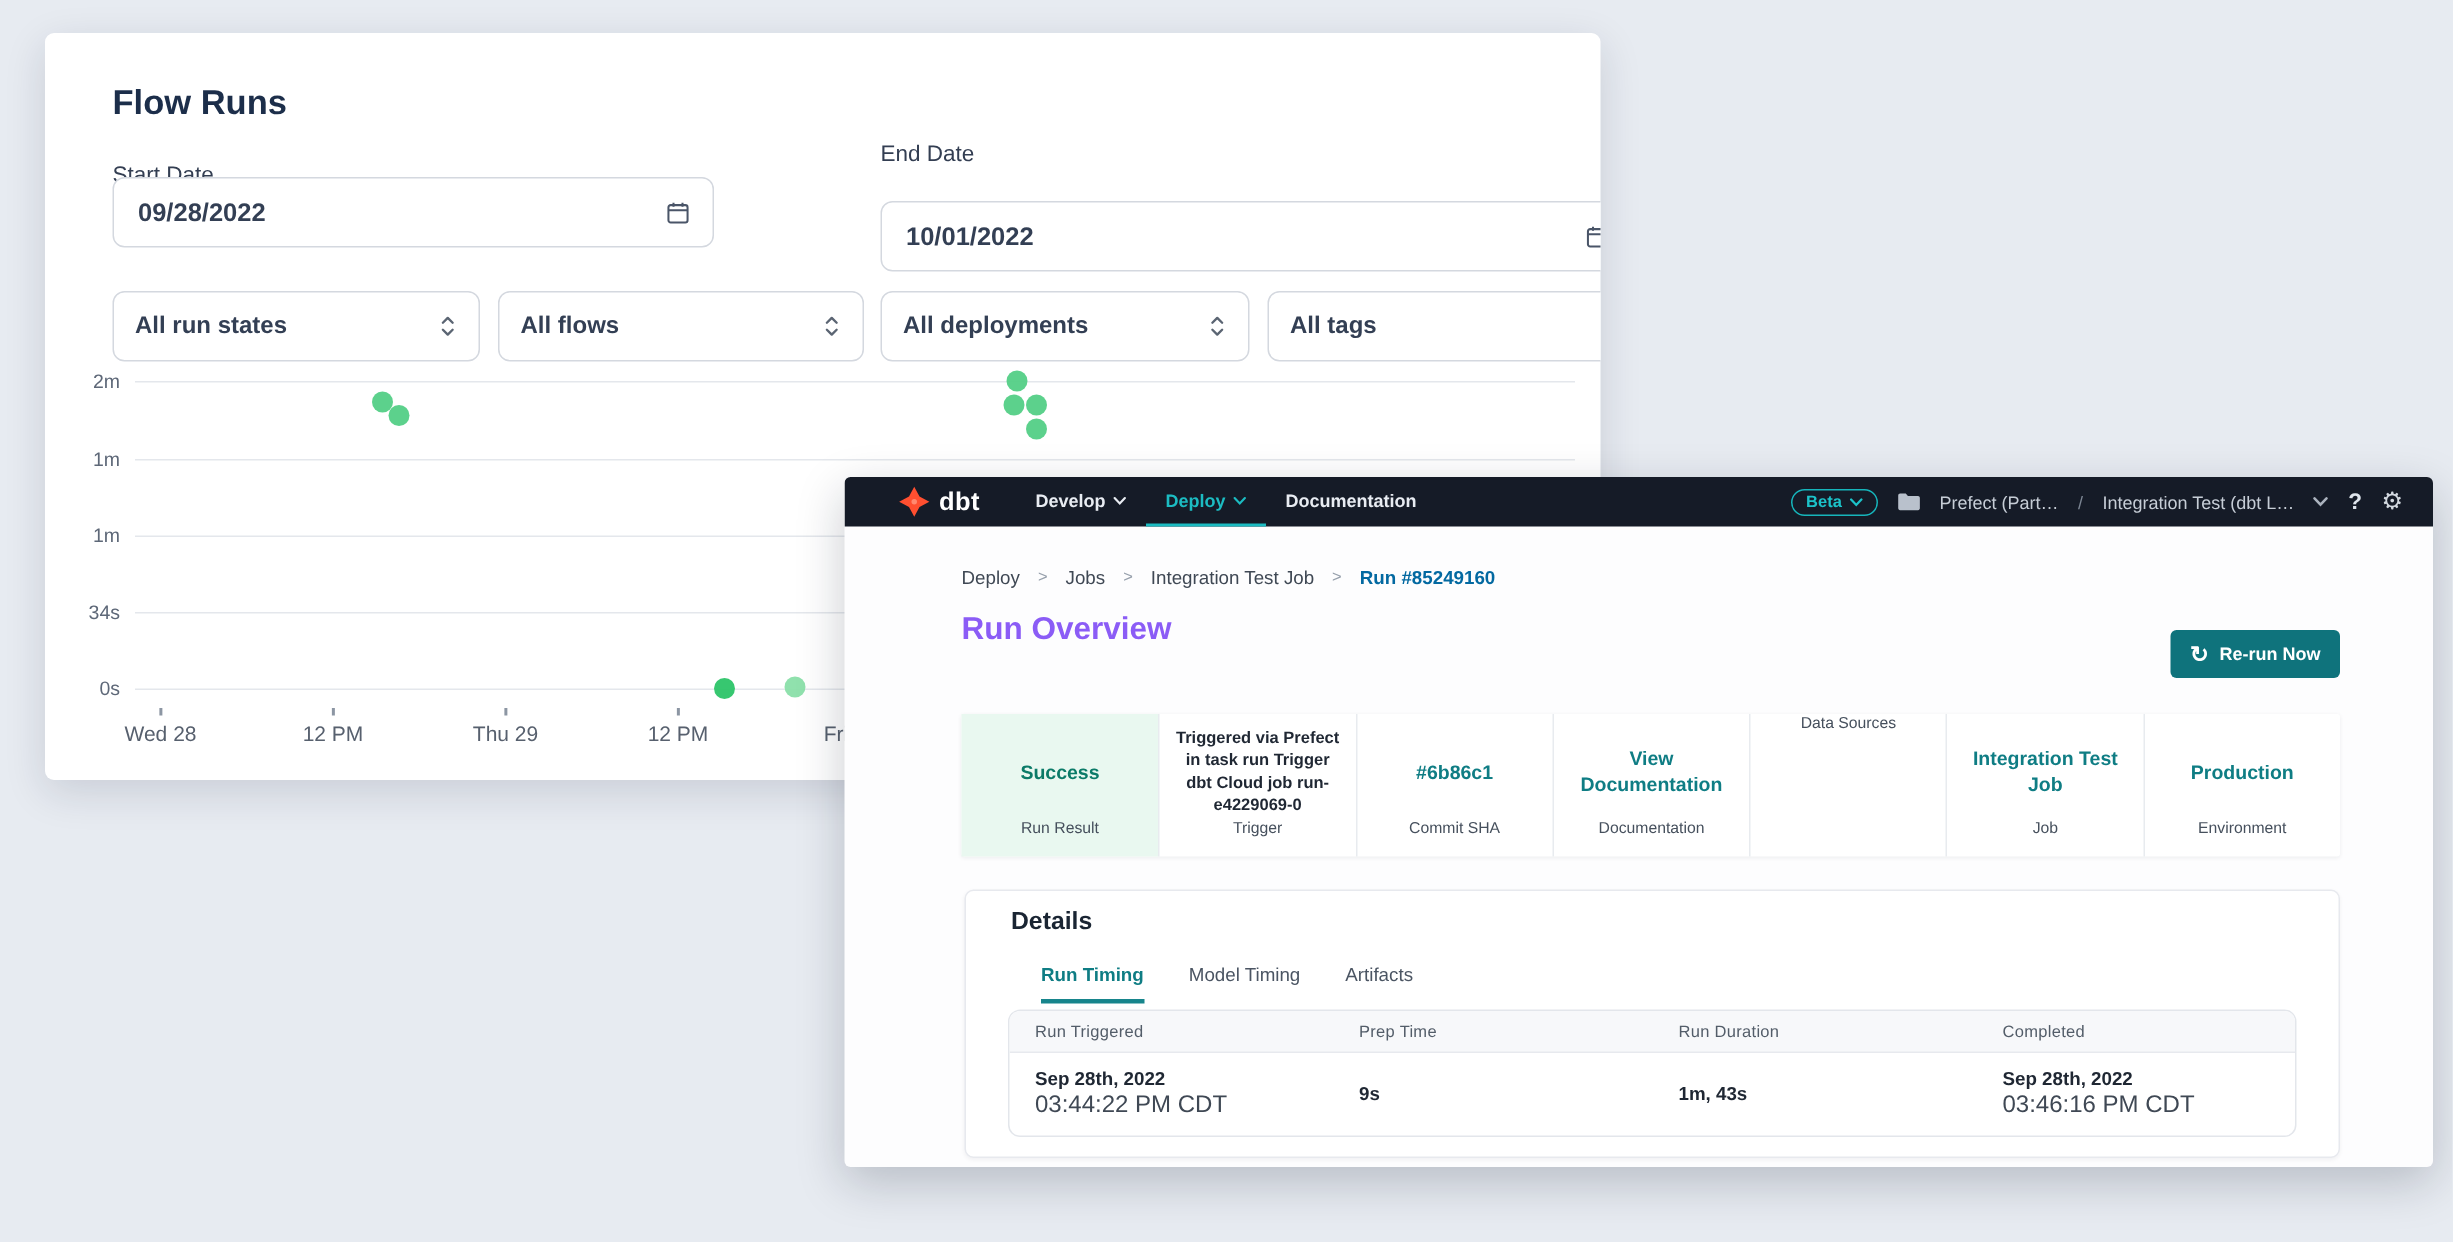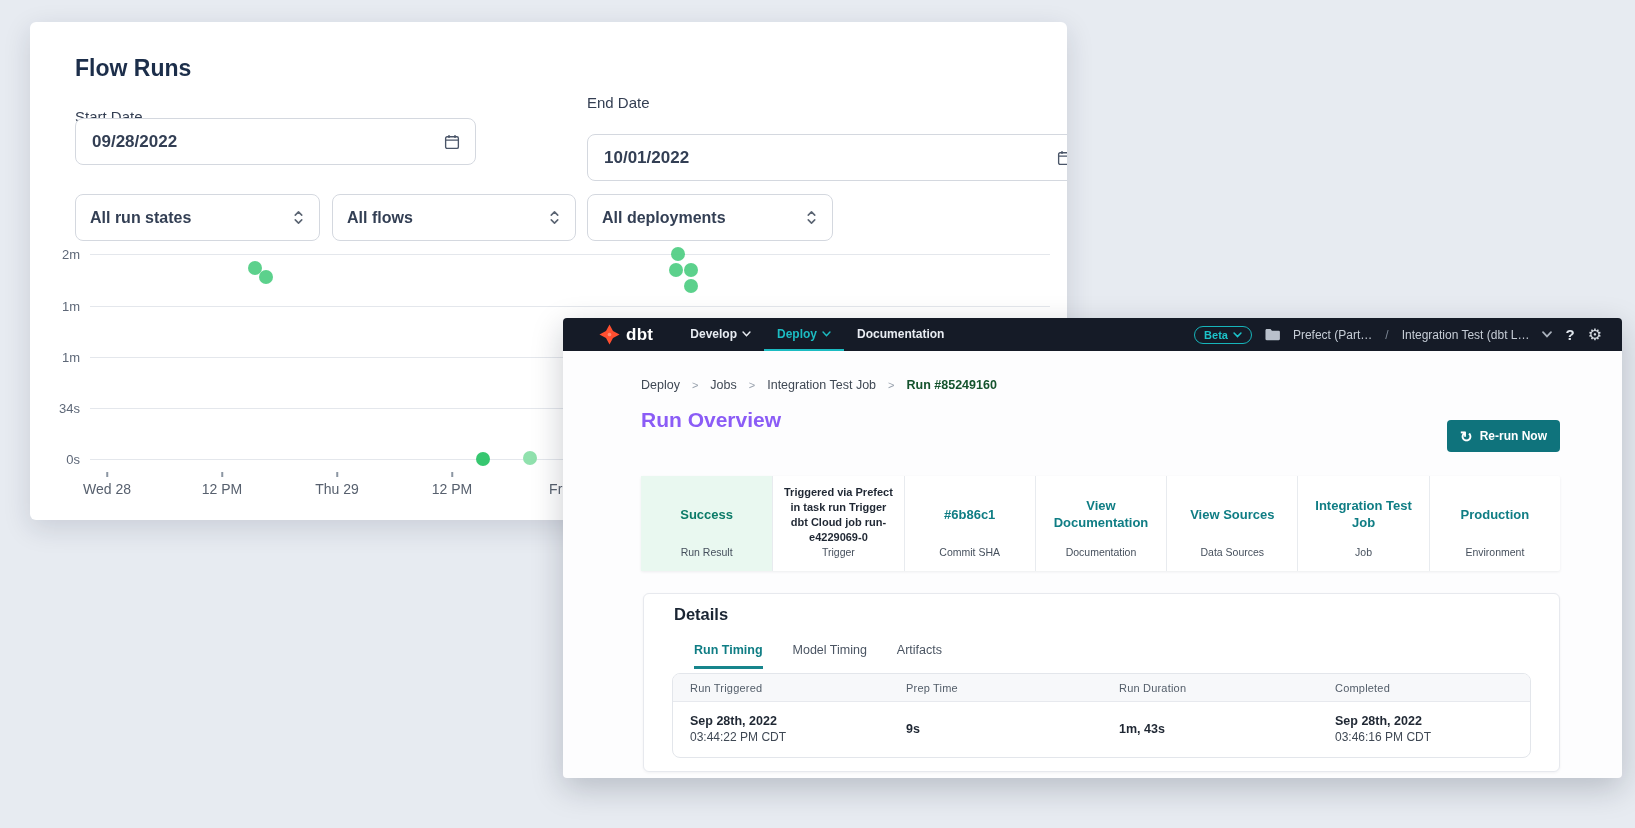--- a/index.html
+++ b/index.html
@@ -133,6 +133,9 @@
             <path d="M3.5 11.5 L7 15 L10.5 11.5"></path>
           </svg>
       </span>
+    </div>
+    <div class="pf-select" style="left:815px;top:172px;width:244px;height:47px;">
+      <span>All tags</span>
     </div>
 
     <div id="chart">

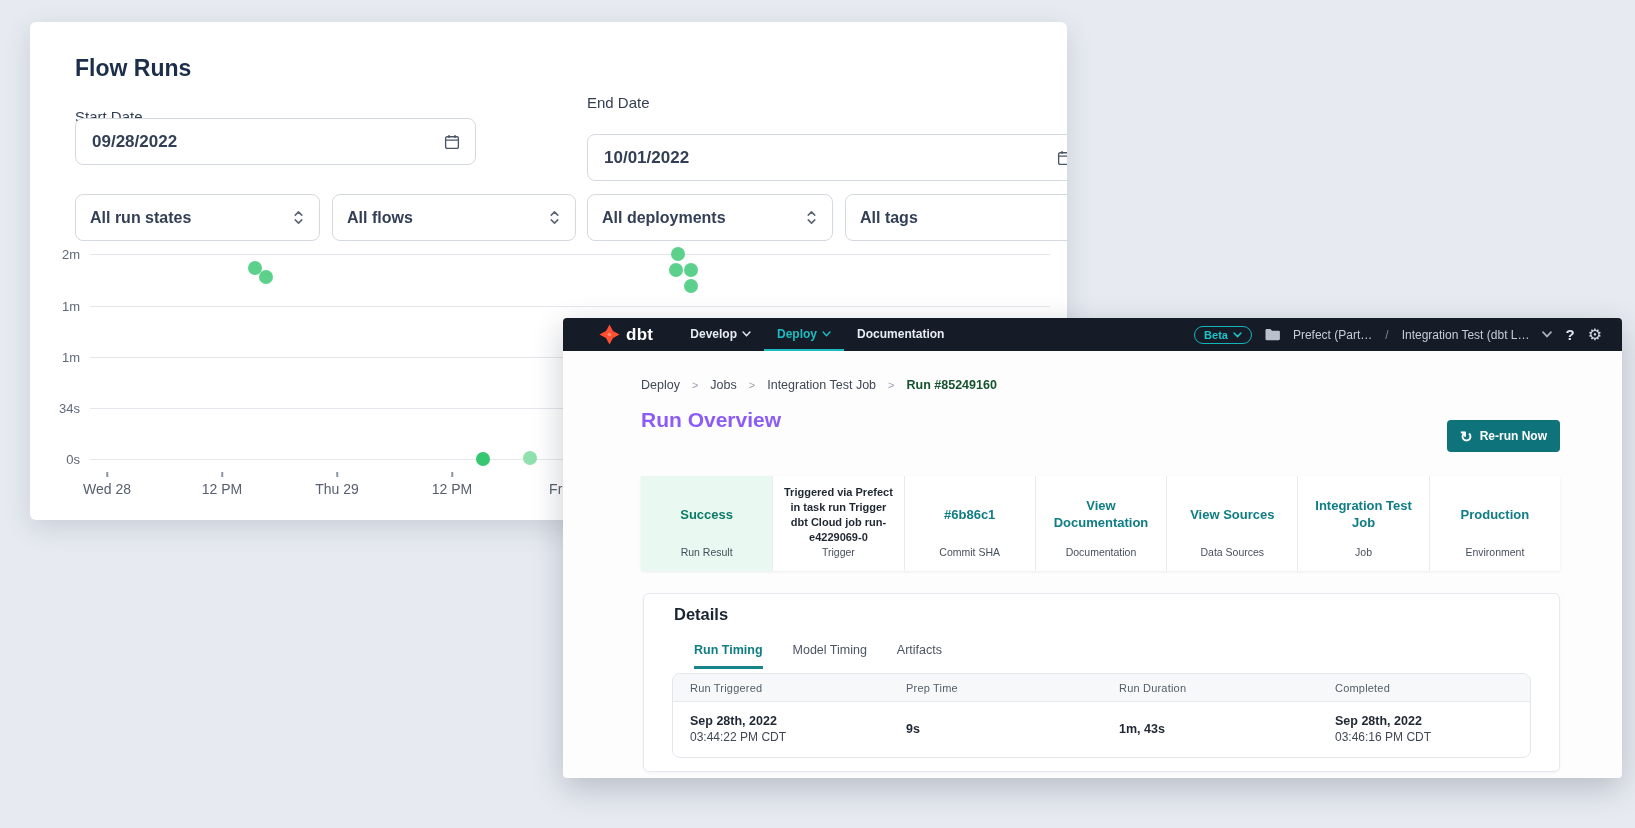--- a/index.html
+++ b/index.html
@@ -41,7 +41,7 @@
   
   .crumbs{position:absolute;left:78px;top:60px;display:flex;align-items:center;gap:12px;font-size:12.5px;color:#3f4854;}
   .crumb{cursor:pointer;}
-  .crumb.last{font-weight:bold;color:#14532d;}
+  .crumb.last{font-weight:bold;color:#0369a1;}
   .crumb-sep{color:#97a0ac;font-size:11px;}
   .run-title{position:absolute;left:78px;top:90px;margin:0;font-size:21px;font-weight:bold;color:#8b5cf6;}
   .rerun-btn{position:absolute;right:62px;top:102px;height:32px;padding:0 13px;background:#0f737c;color:#fff;

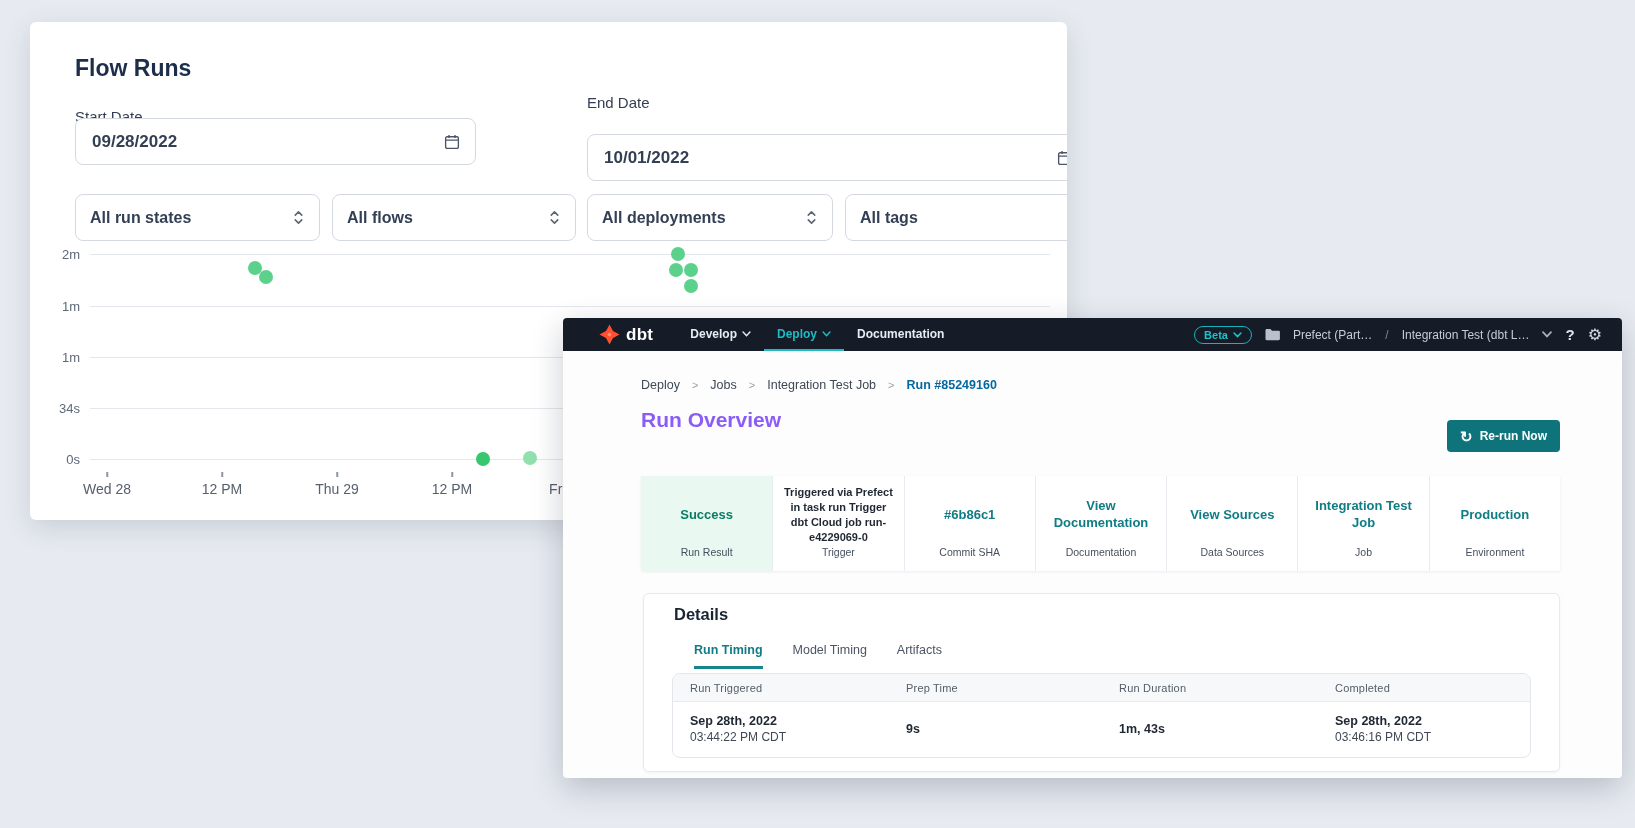--- a/index.html
+++ b/index.html
@@ -251,7 +251,6 @@
           <div class="cell-caption">Documentation</div>
         </div>
         <div class="status-cell">
-          <div class="cell-value">View Sources</div>
           <div class="cell-caption">Data Sources</div>
         </div>
         <div class="status-cell">

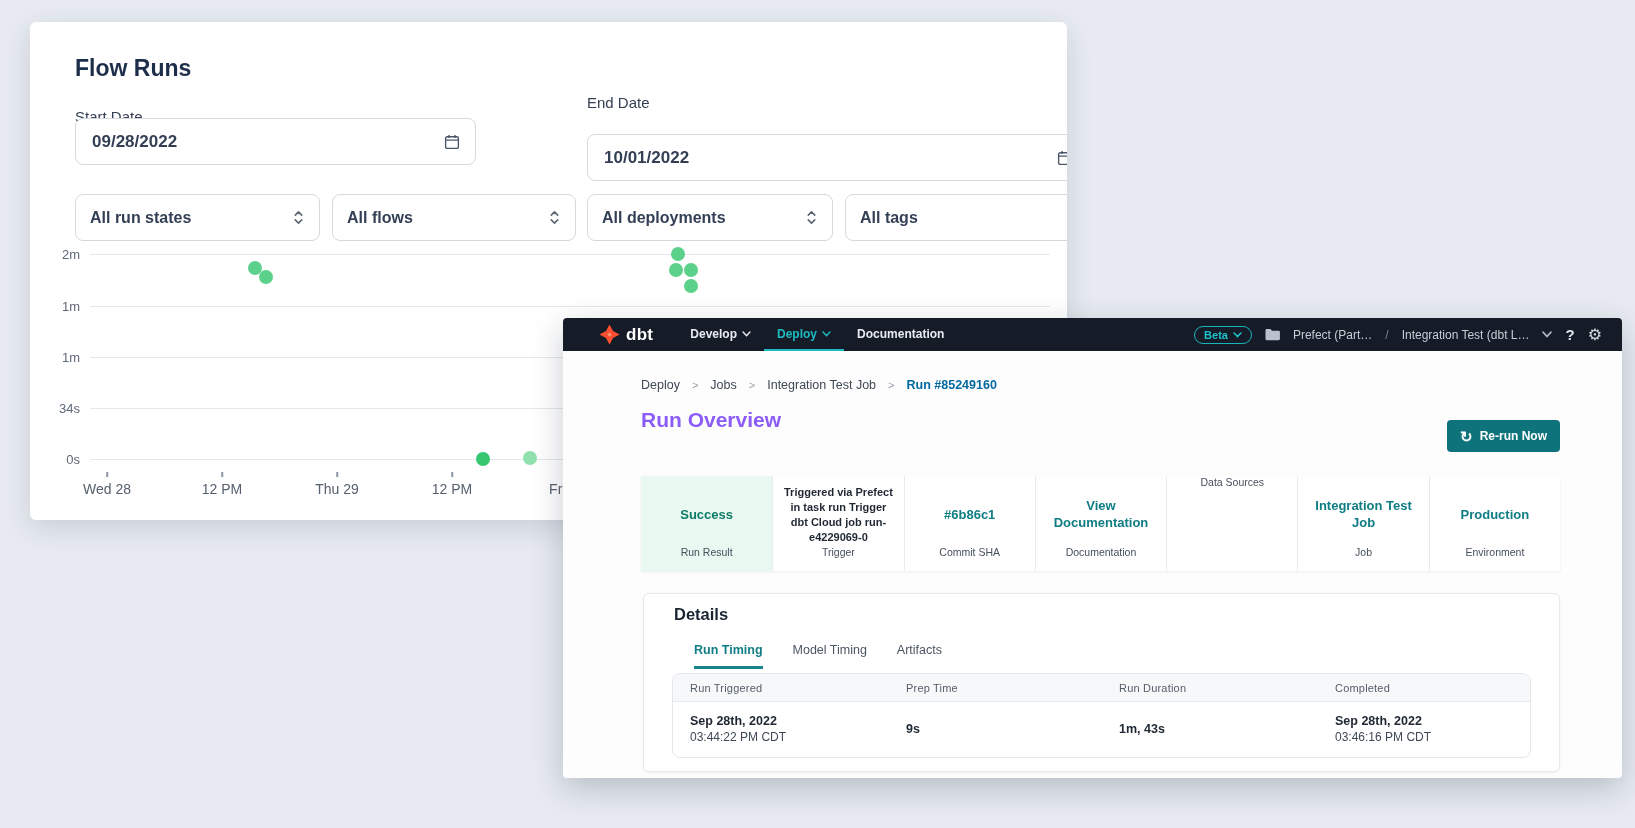--- a/index.html
+++ b/index.html
@@ -71,7 +71,7 @@
   .t-header span{font-size:11px;color:#535d69;letter-spacing:.2px;}
   .t-row{height:54px;align-items:center;}
   .t-cell .main{font-size:12.5px;font-weight:bold;color:#1f2733;}
-  .t-cell .sub{font-size:12px;color:#3f4854;margin-top:2px;}
+  .t-cell .sub{font-size:16px;color:#3f4854;margin-top:2px;}
 </style>
 </head>
 <body>

